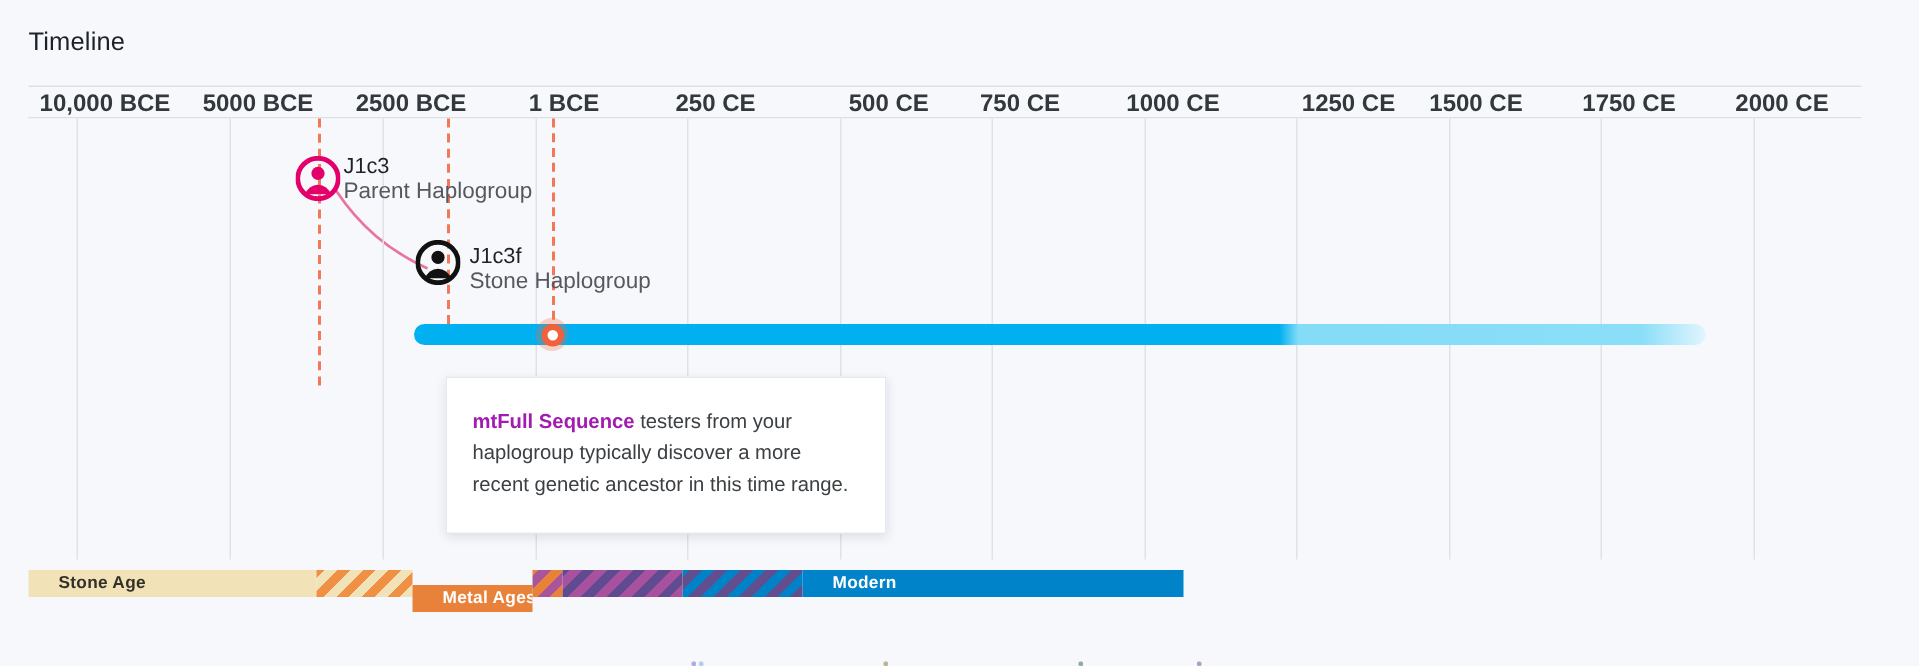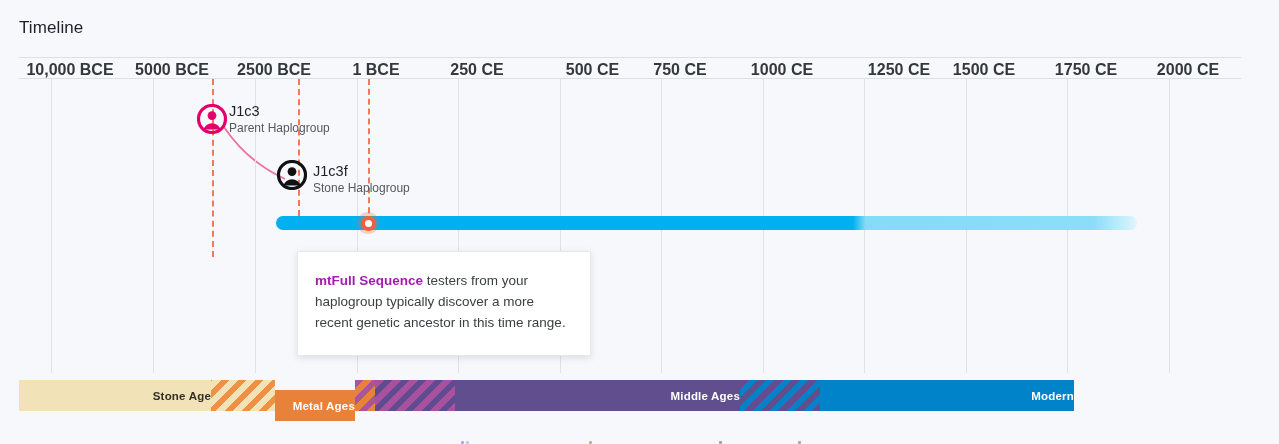--- a/index.html
+++ b/index.html
@@ -102,7 +102,7 @@
   }
   .hap-sub {
     display: block;
-    font-size: 12px;
+    font-size: 15px;
     color: #55595f;
     line-height: 16px;
   }

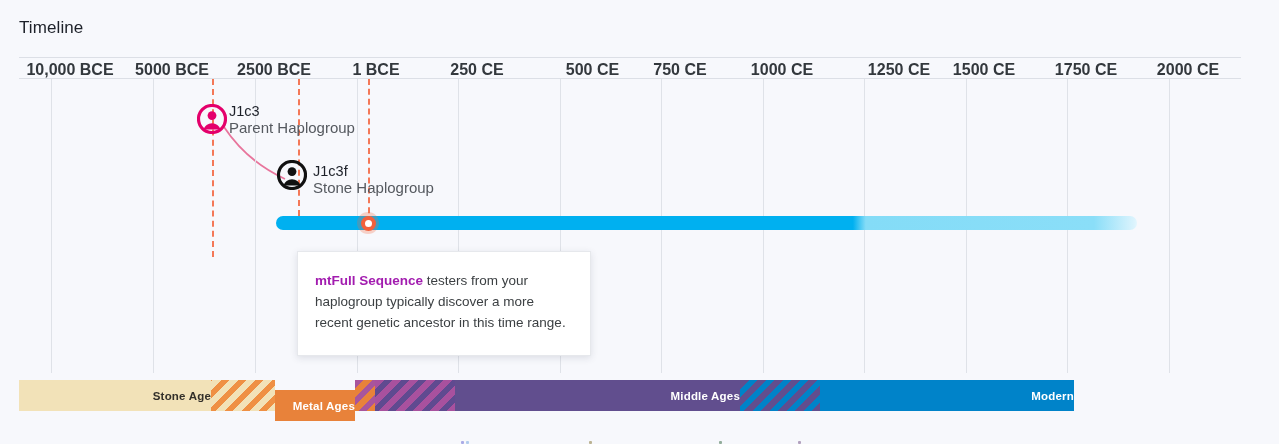--- a/index.html
+++ b/index.html
@@ -185,10 +185,10 @@
   }
   .era-seg {
     position: relative;
-    height: 31px;
+    height: 18px;
     display: flex;
     align-items: center;
-    justify-content: flex-end;
+    justify-content: flex-start;
     overflow: hidden;
     padding-left: 20px;
   }

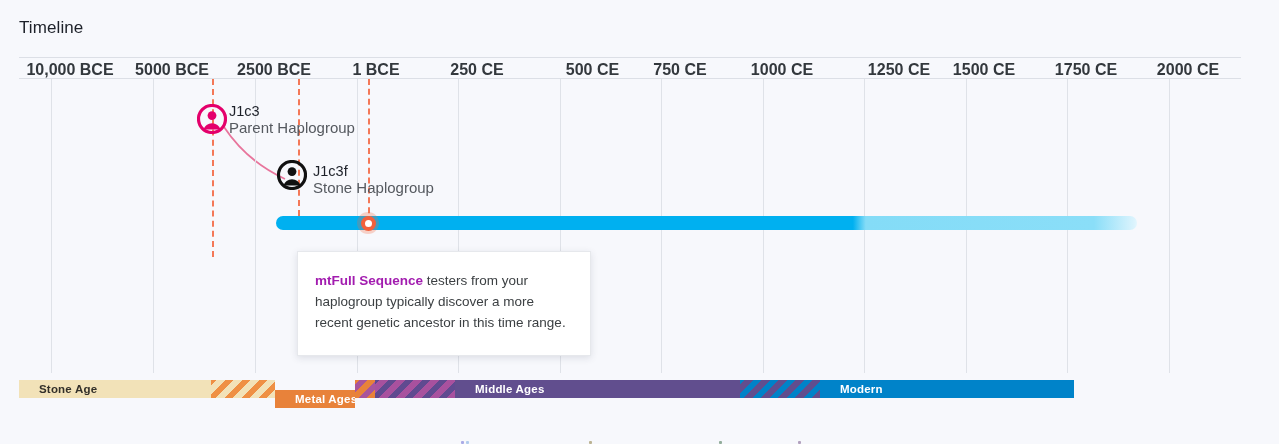--- a/index.html
+++ b/index.html
@@ -295,9 +295,6 @@
       </div>
       <div class="era-seg" style="width: 11px; flex: 0 0 11px; background: repeating-linear-gradient(-45deg, rgb(232, 130, 58) 0px, rgb(232, 130, 58) 6px, rgb(168, 85, 156) 6px, rgb(168, 85, 156) 12px);"></div>
       <div class="era-seg" style="width: 80px; flex: 0 0 80px; background: repeating-linear-gradient(-45deg, rgb(168, 81, 158) 0px, rgb(168, 81, 158) 6px, rgb(96, 74, 144) 6px, rgb(96, 74, 144) 12px);"></div>
-      <div class="era-seg" style="width: 285px; flex: 0 0 285px; background: rgb(97, 78, 142);">
-        <span class="era-label" style="color: rgb(255, 255, 255);">Middle Ages</span>
-      </div>
       <div class="era-seg" style="width: 80px; flex: 0 0 80px; background: repeating-linear-gradient(-45deg, rgb(97, 78, 142) 0px, rgb(97, 78, 142) 6px, rgb(0, 130, 200) 6px, rgb(0, 130, 200) 12px);"></div>
       <div class="era-seg" style="width: 254px; flex: 0 0 254px; background: rgb(0, 131, 201);">
         <span class="era-label" style="color: rgb(255, 255, 255);">Modern</span>

